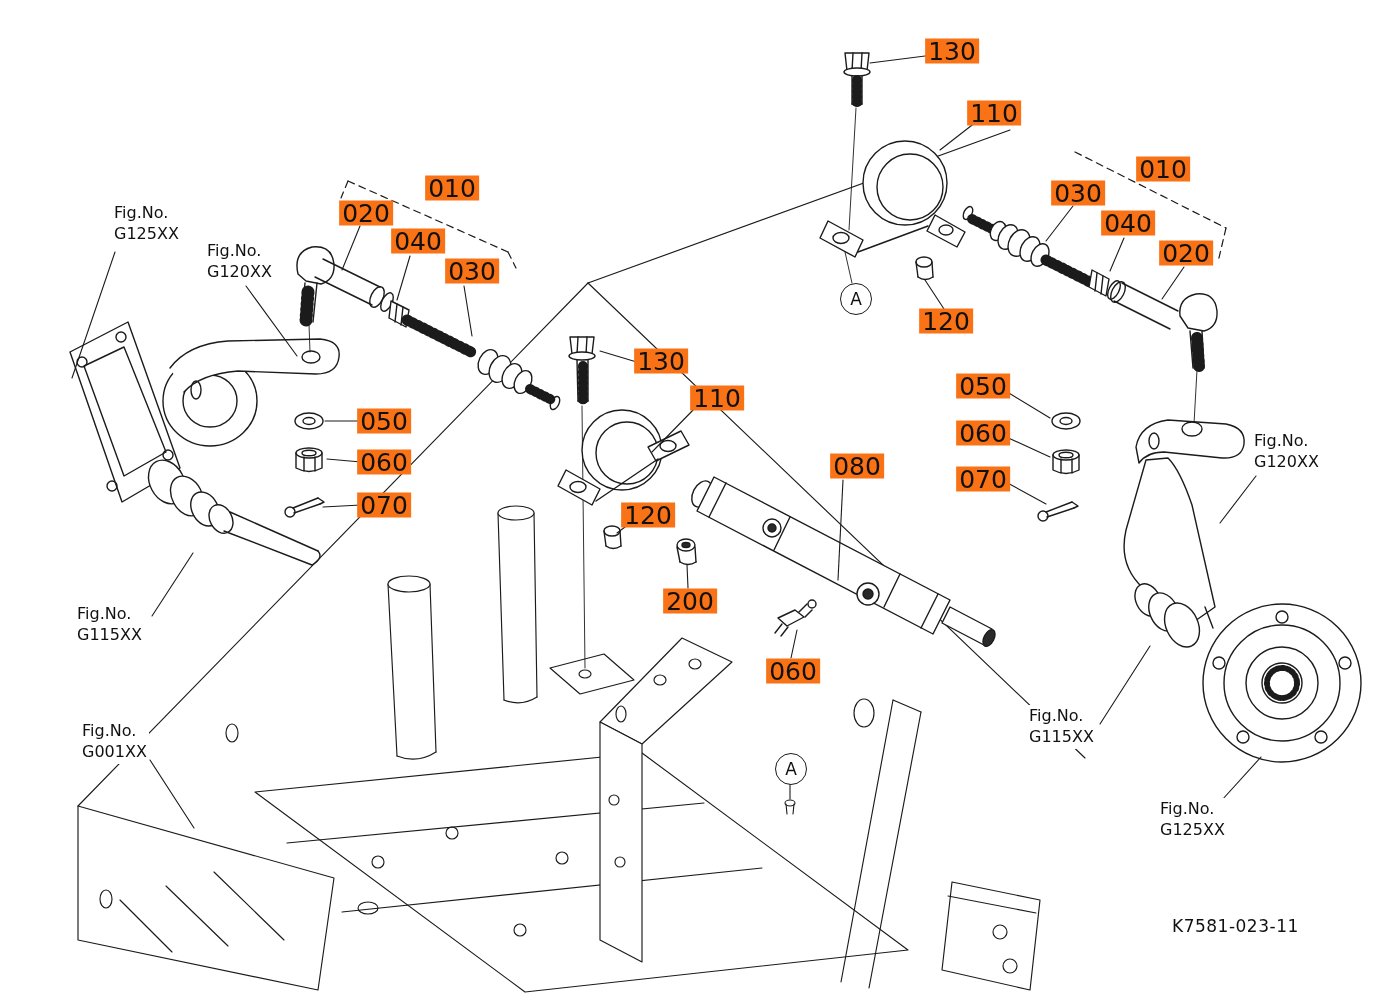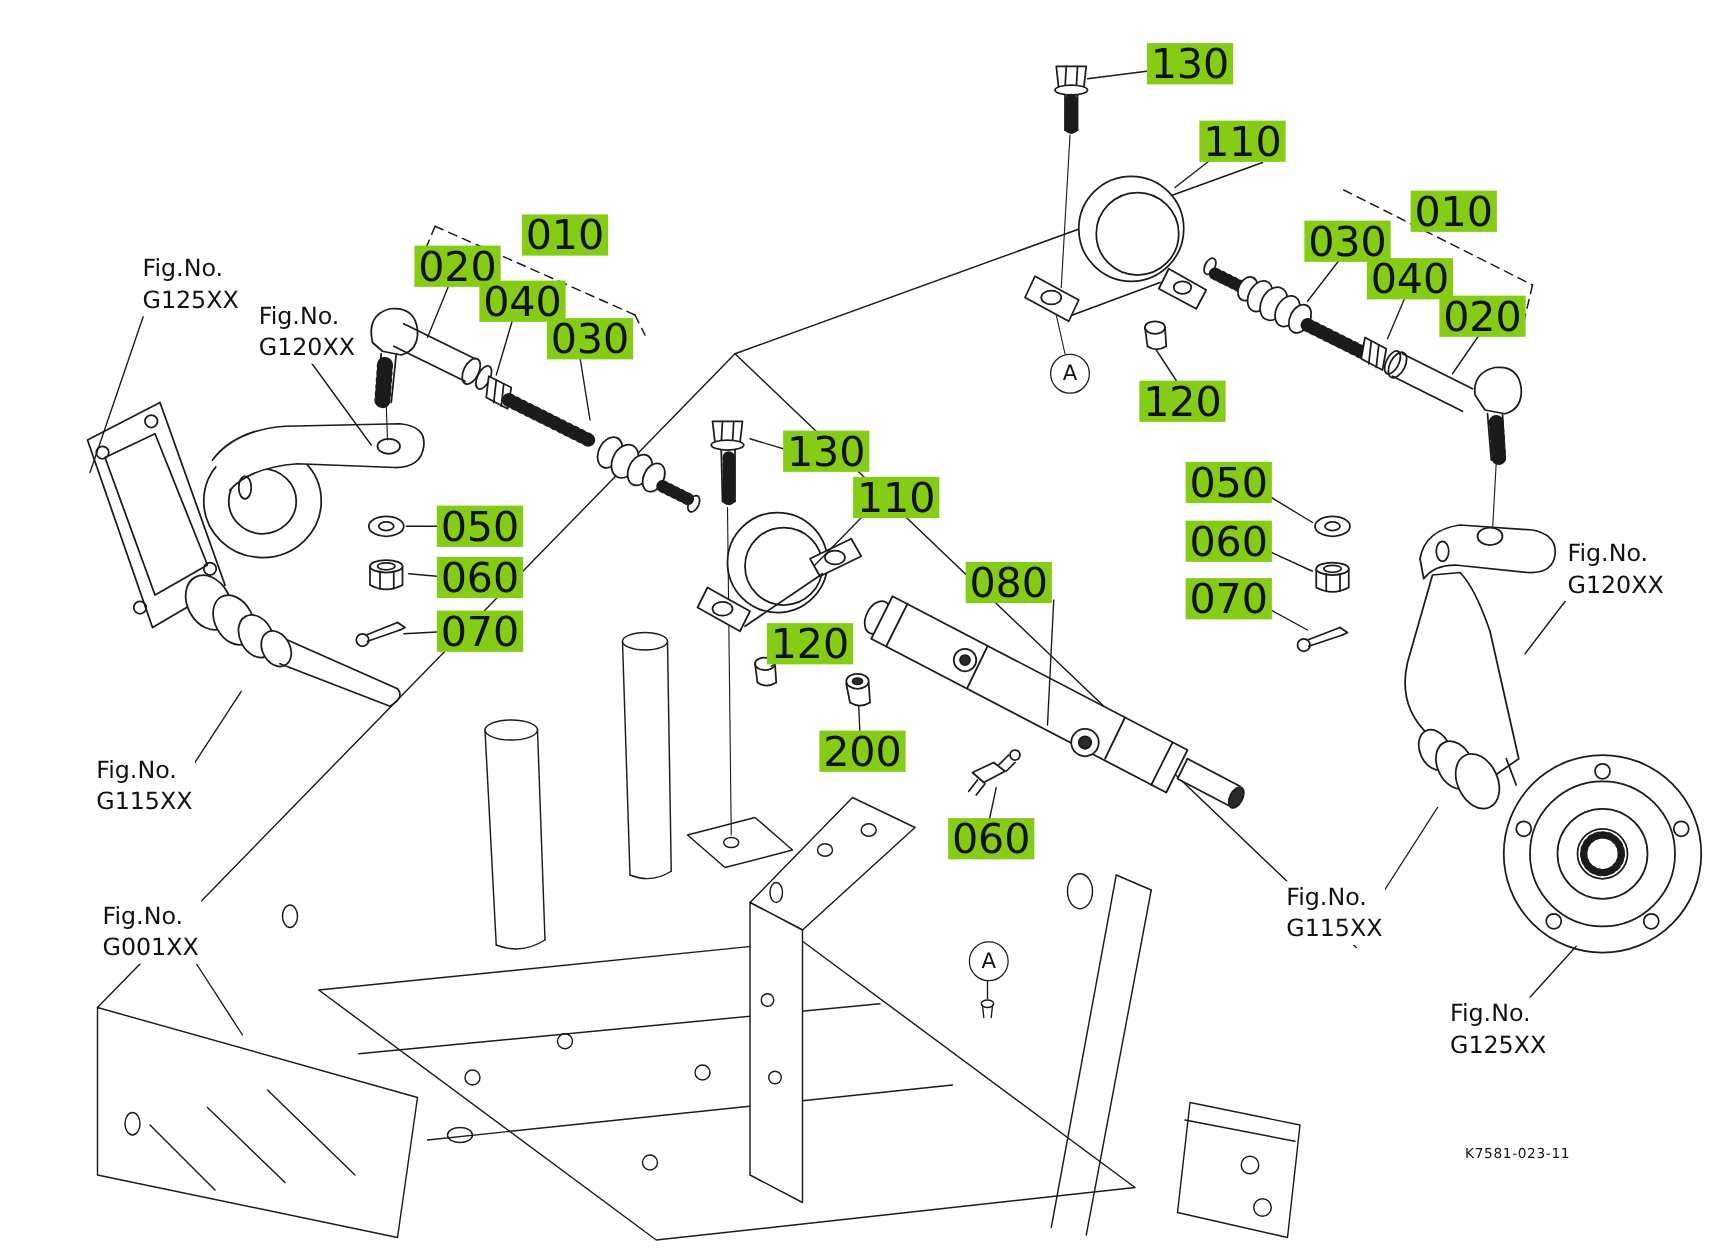--- a/index.html
+++ b/index.html
@@ -15,9 +15,9 @@
   .callout{
     position:absolute;
     transform:translate(-50%,-50%);
-    font-size:33px;
+    font-size:25px;
     line-height:1;
-    background:#84cc16;
+    background:#f97316;
     padding:0 3px;
     white-space:nowrap;
   }

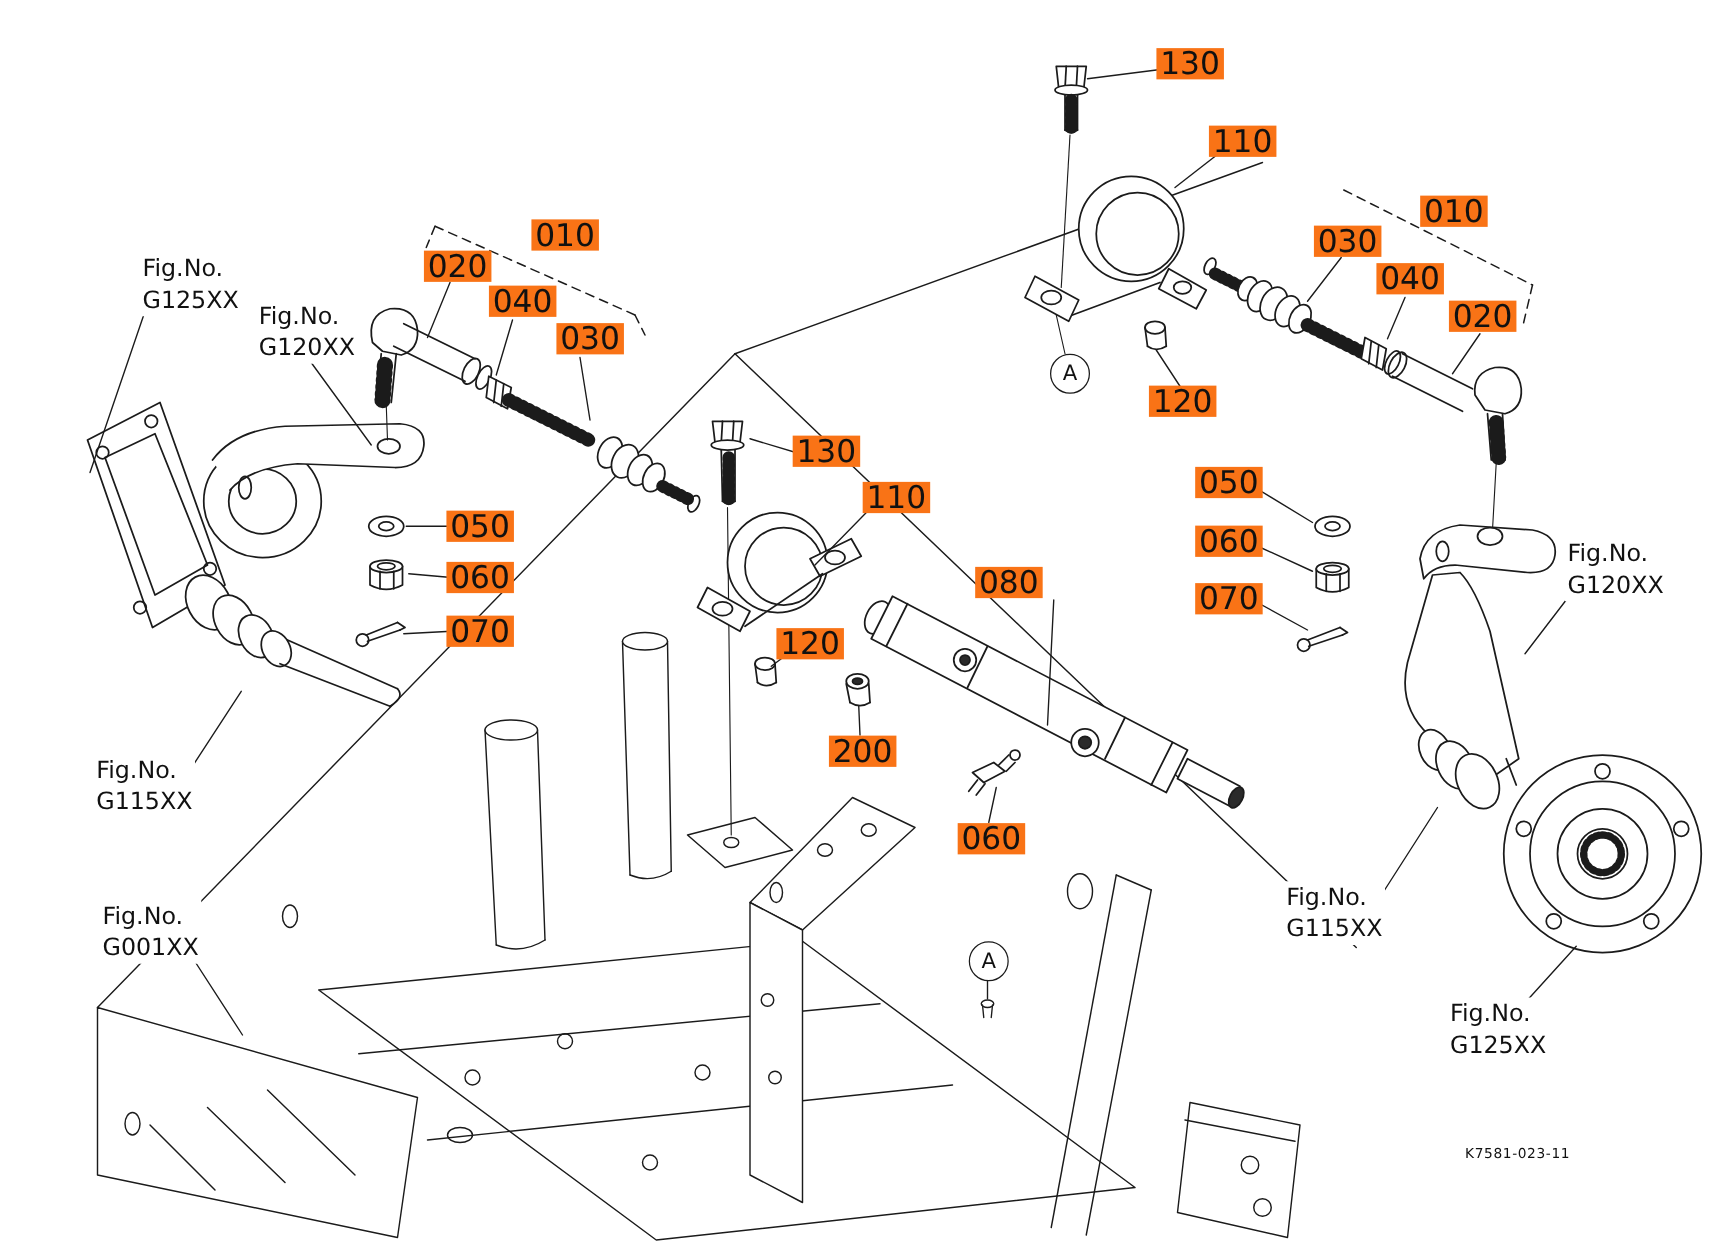--- a/index.html
+++ b/index.html
@@ -23,7 +23,7 @@
   }
   .figref{
     position:absolute;
-    font-size:19px;
+    font-size:16px;
     line-height:1.3;
     background:#fff;
     padding:1px 2px;

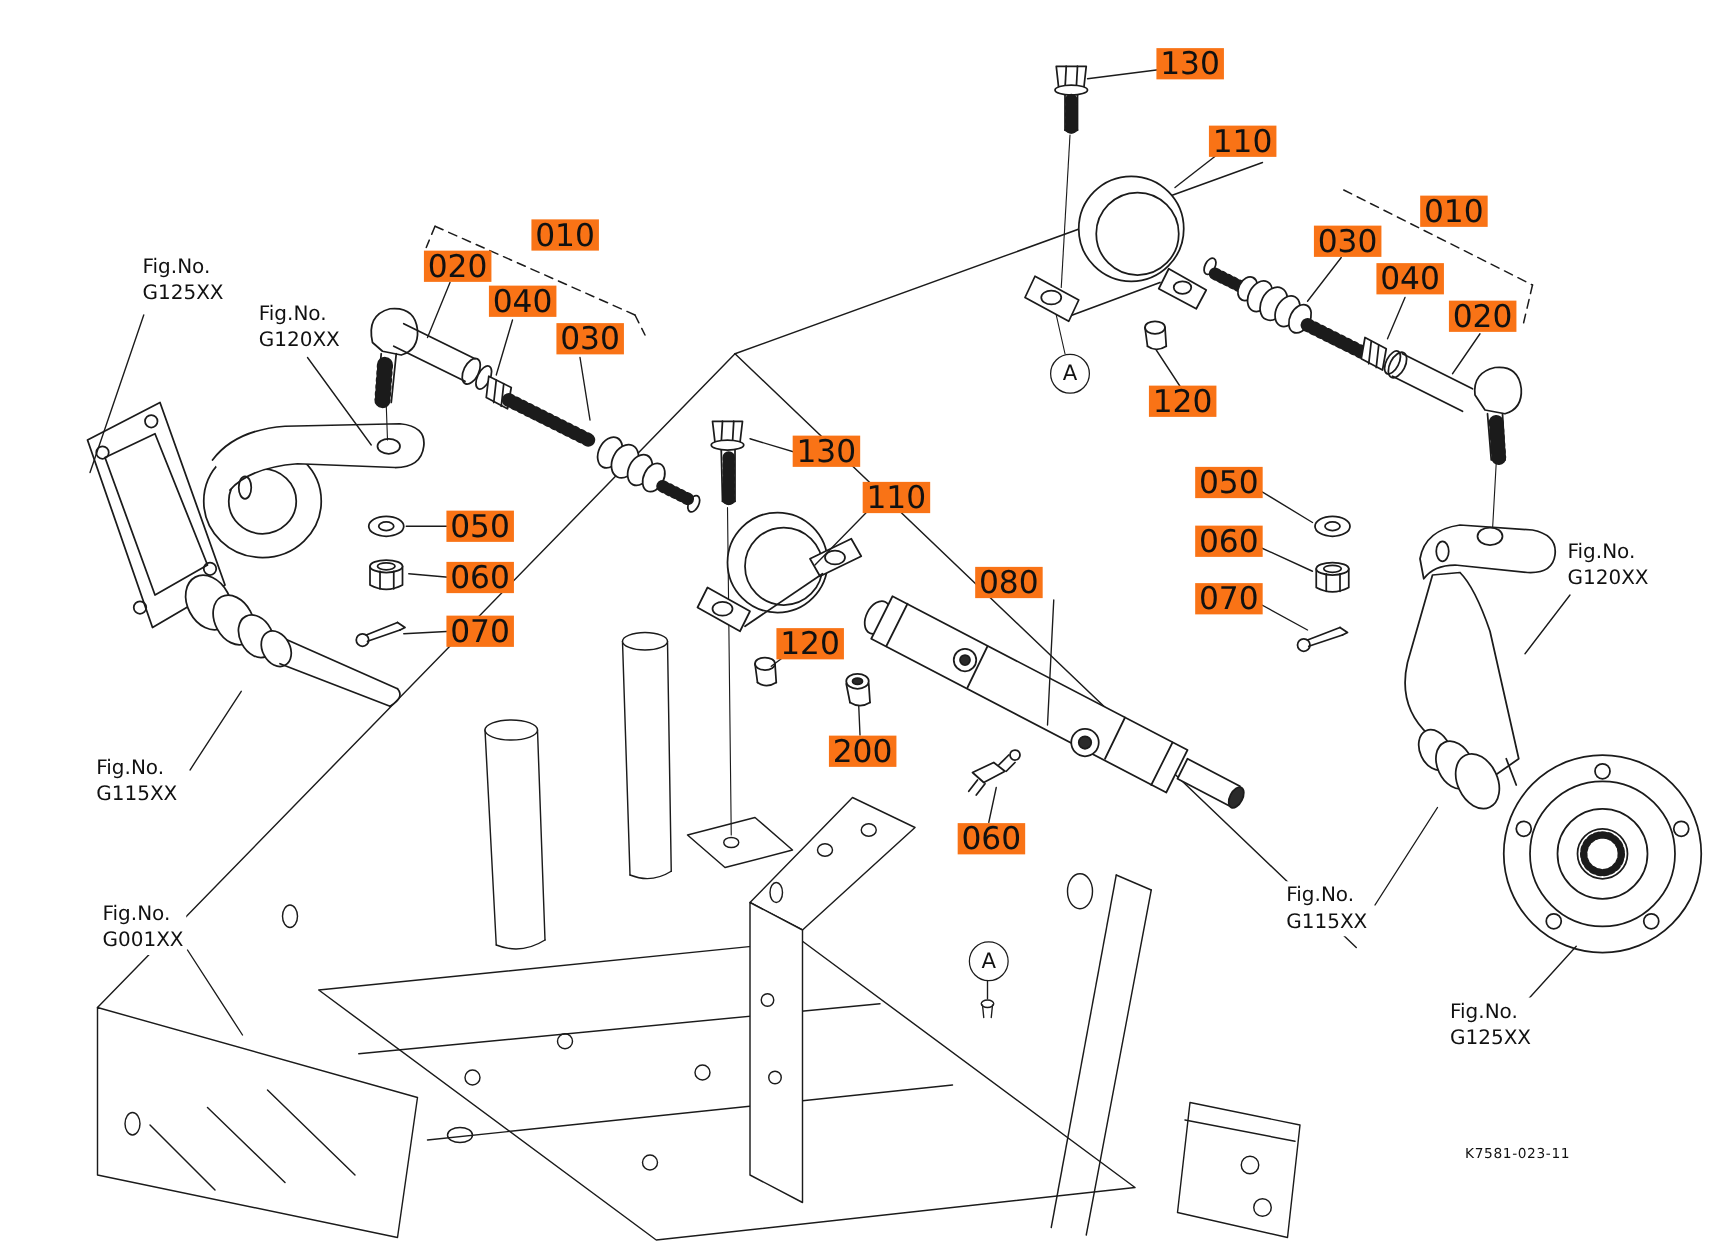--- a/index.html
+++ b/index.html
@@ -376,7 +376,7 @@
   <div class="callout" style="left:661px;top:361px">130</div>
   <div class="callout" style="left:717px;top:398px">110</div>
   <div class="callout" style="left:648px;top:515px">120</div>
-  <div class="callout" style="left:807px;top:466px">080</div>
+  <div class="callout" style="left:857px;top:466px">080</div>
   <div class="callout" style="left:690px;top:601px">200</div>
   <div class="callout" style="left:793px;top:671px">060</div>
 

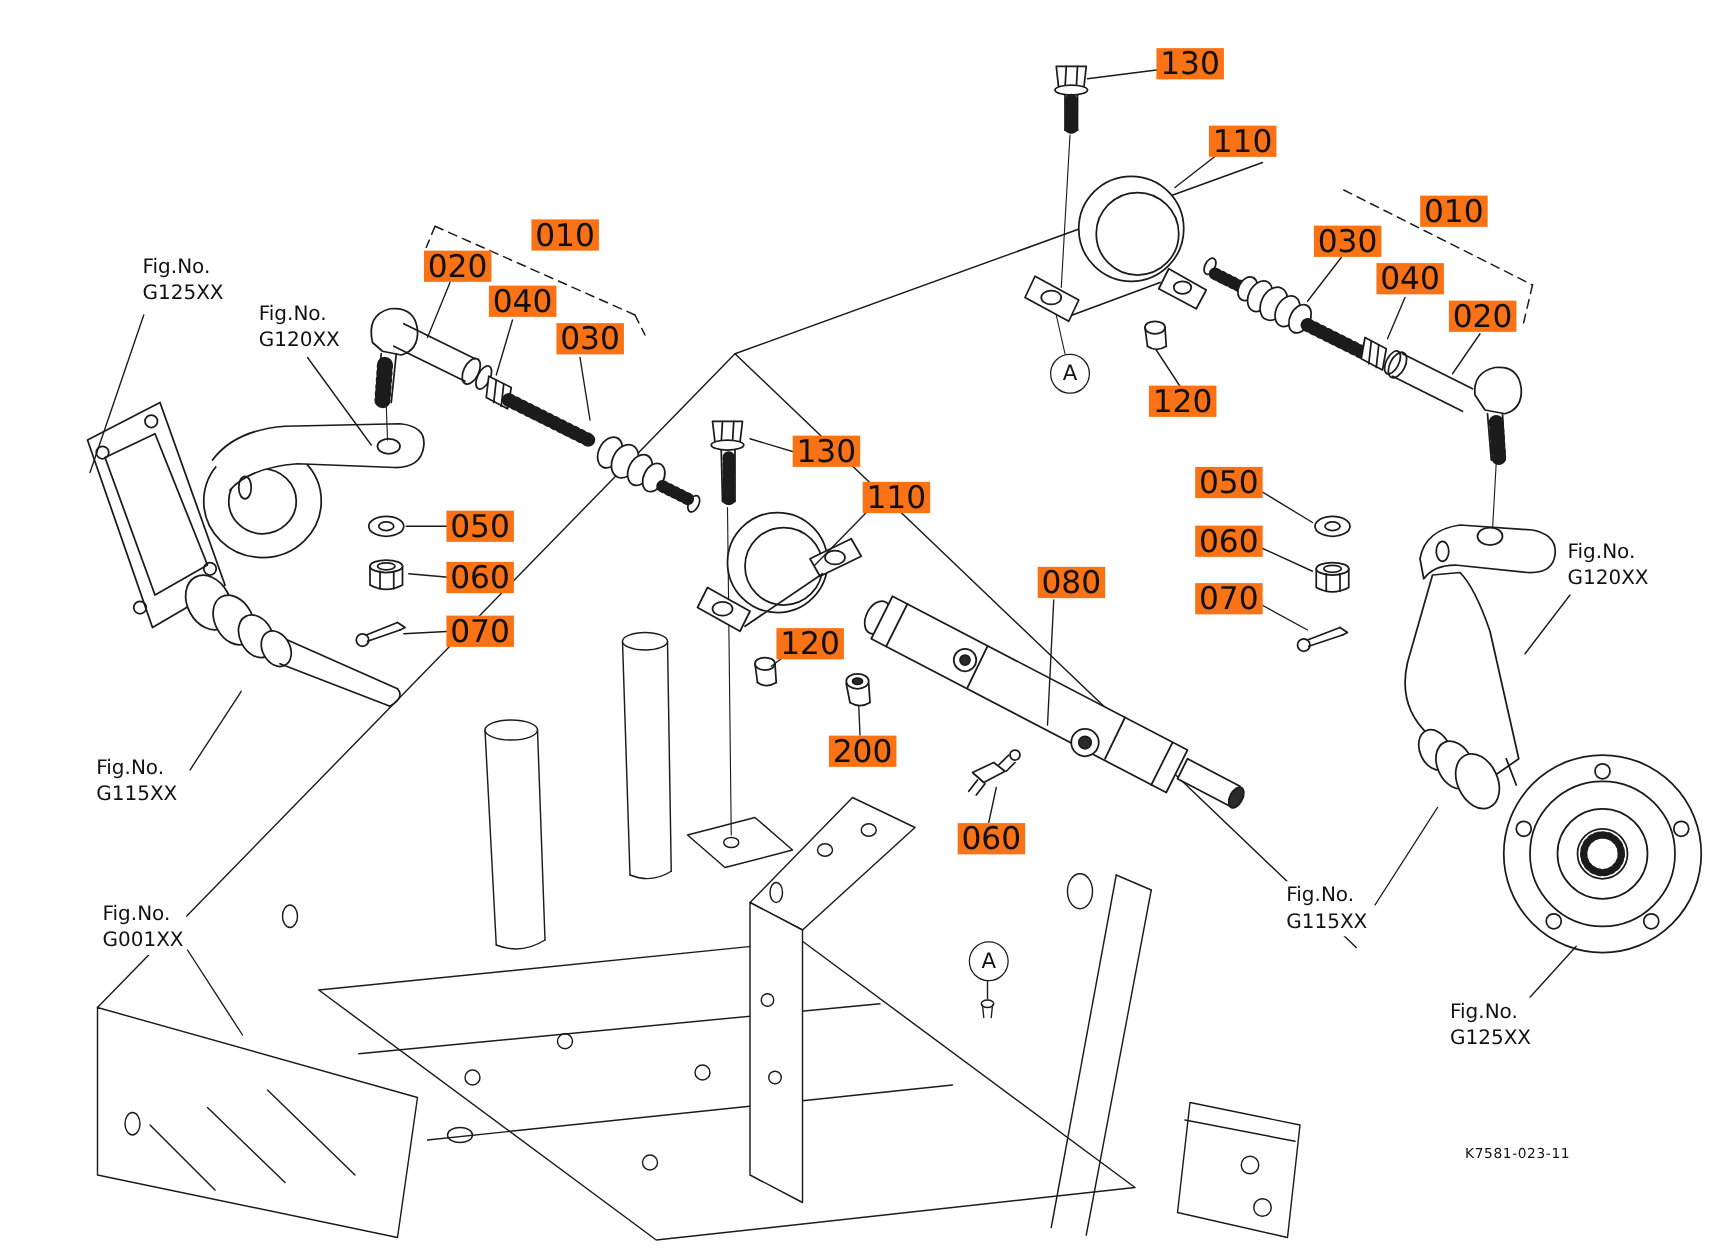--- a/index.html
+++ b/index.html
@@ -41,7 +41,7 @@
   }
   .drawnum{
     position:absolute;
-    font-size:11px;
+    font-size:17px;
     letter-spacing:0.5px;
   }
 </style>

